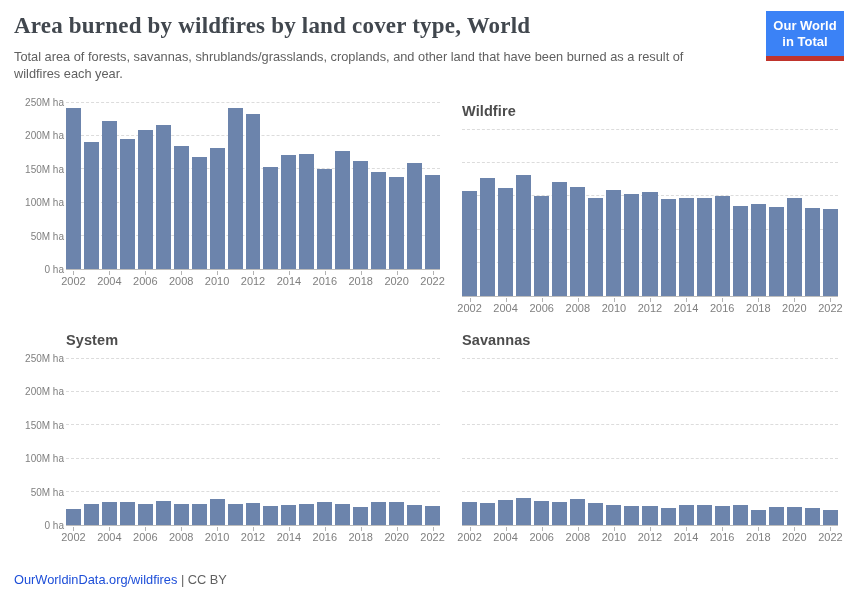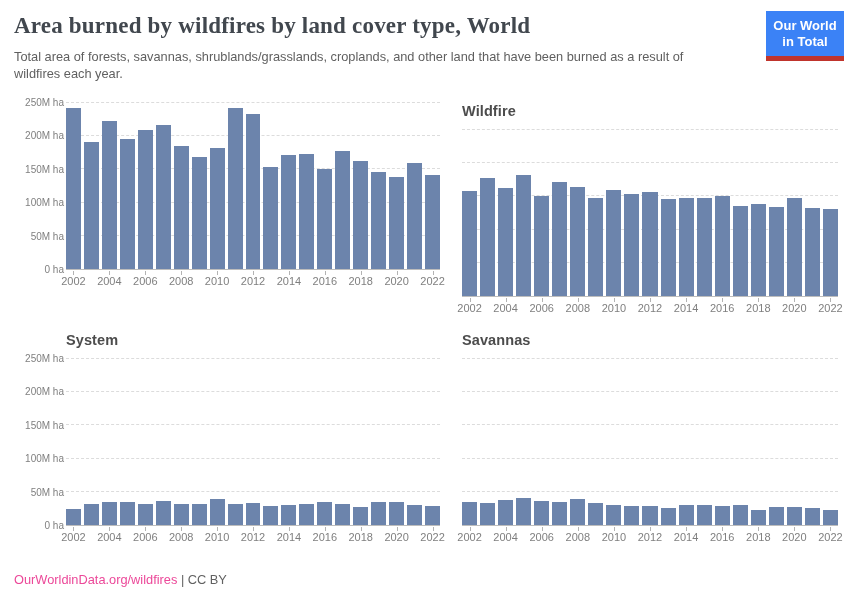--- a/index.html
+++ b/index.html
@@ -80,7 +80,7 @@
     font-size: 12.8px; color: #616161;
   }
   #footer .src-label { font-weight: 700; color: #525252; }
-  #footer a { color: #ec4899; text-decoration: none; margin-top: 16px; }
+  #footer a { color: #1d4ed8; text-decoration: none; margin-top: 16px; }
 </style>
 </head>
 <body>

